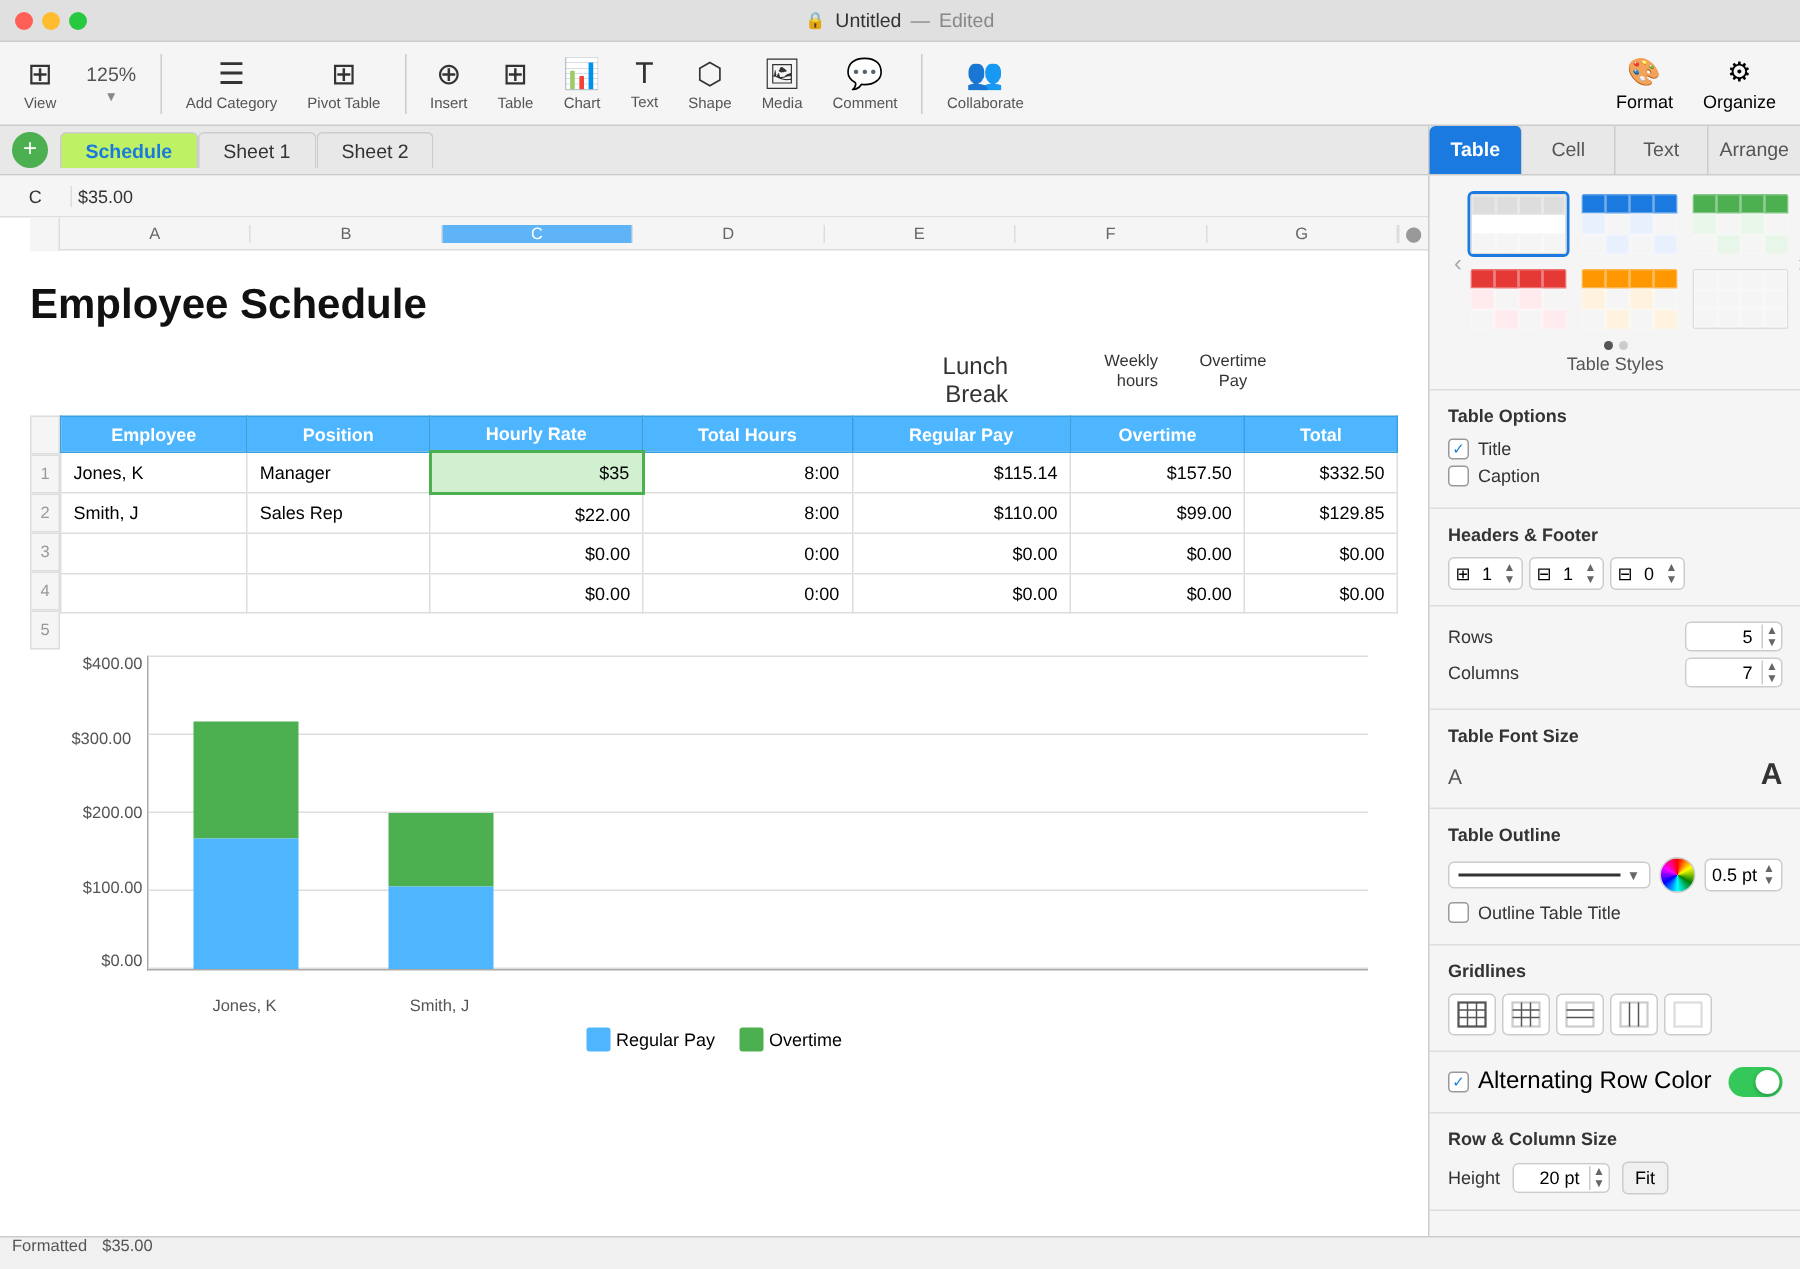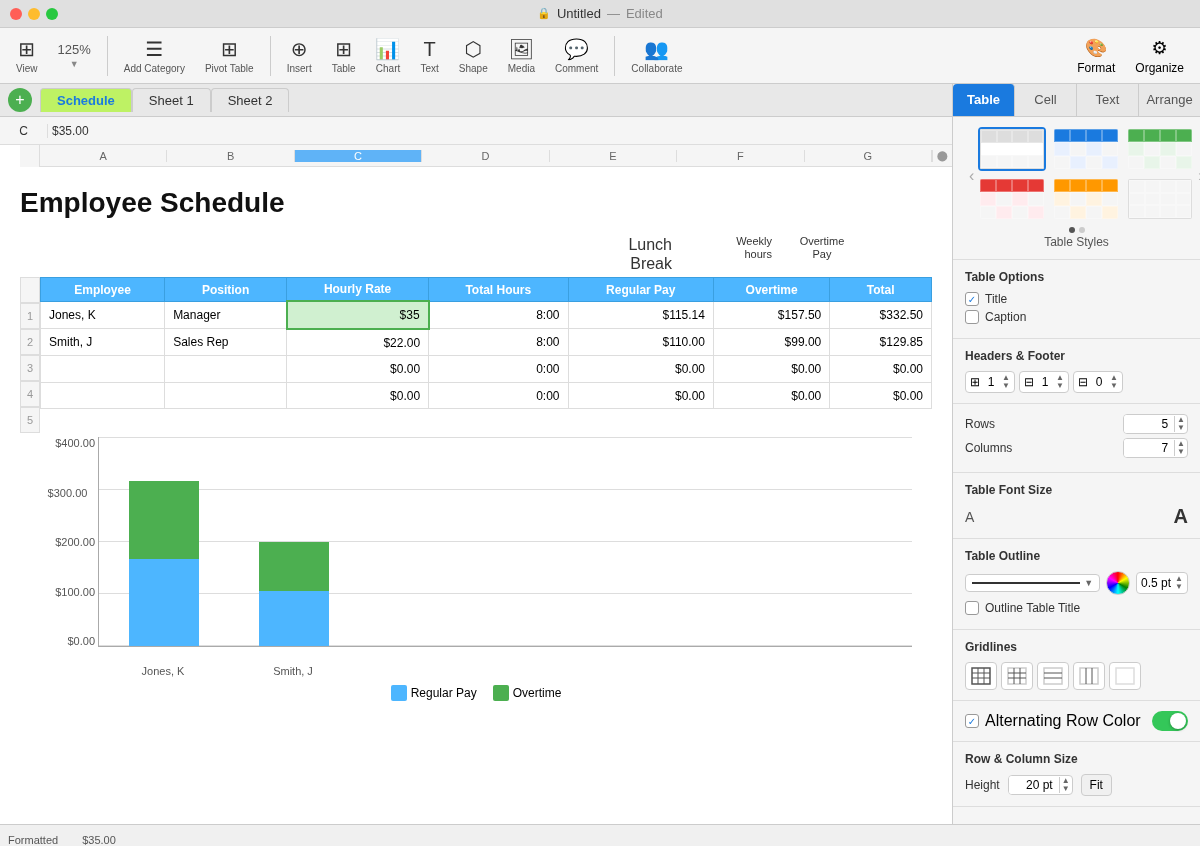--- a/index.html
+++ b/index.html
@@ -68,7 +68,7 @@
     .signin-table td.left { text-align: left; font-weight: bold; }
 
     
-    .status-bar { height: 22px; background: #f0f0f0; border-top: 1px solid #ccc; display: flex; align-items: flex-end; padding: 0 8px; font-size: 11px; color: #555; gap: 24px; }
+    .status-bar { height: 22px; background: #f0f0f0; border-top: 1px solid #ccc; display: flex; align-items: flex-start; padding: 0 8px; font-size: 11px; color: #555; gap: 10px; }
 
     
     .right-panel { width: 248px; background: #f5f5f5; border-left: 1px solid #ccc; display: flex; flex-direction: column; overflow-y: auto; }

